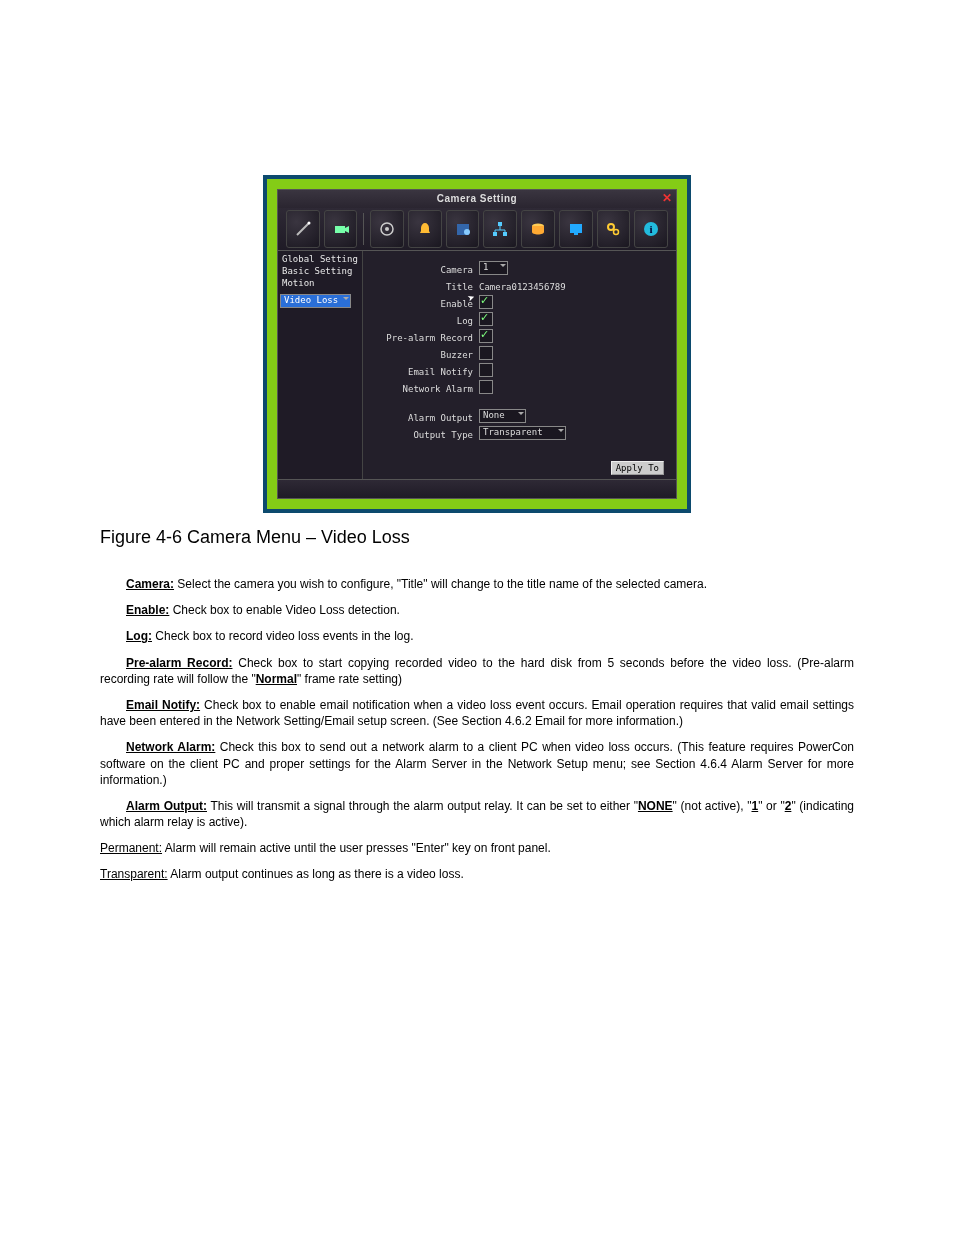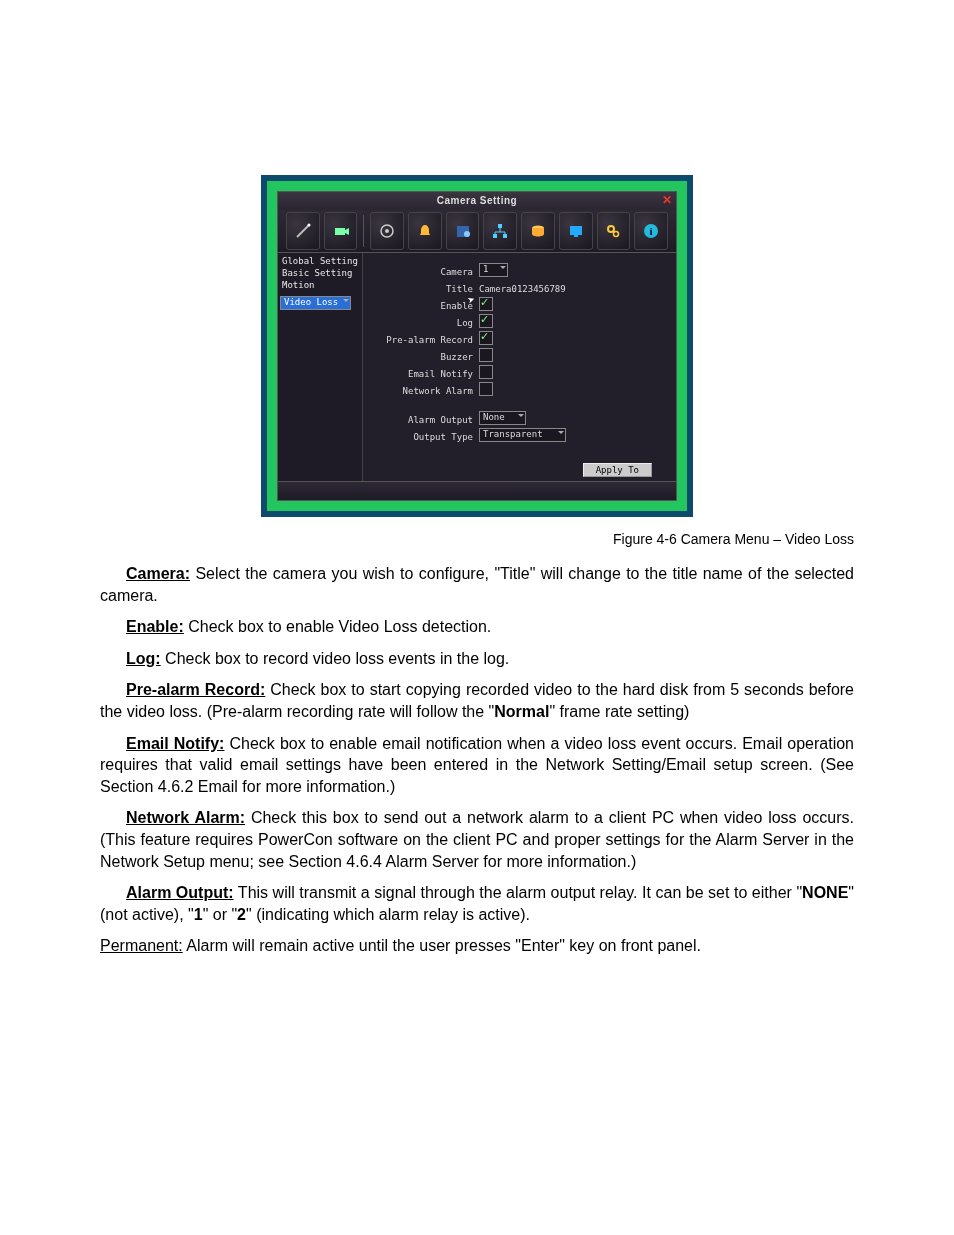--- a/index.html
+++ b/index.html
@@ -4,7 +4,7 @@
 <style>
   html,body{margin:0;padding:0;background:#fff;font-family:Arial,Helvetica,sans-serif;color:#000;}
   .page{width:954px;height:1235px;margin:0 auto;position:relative;box-sizing:border-box;padding:0 100px;}
-  .screenshot{width:420px;height:330px;margin:175px auto 8px auto;background:#22c55e;border:6px solid #0c4a6e;position:relative;}
+  .screenshot{width:420px;height:330px;margin:175px auto 8px auto;background:#84cc16;border:4px solid #0c4a6e;position:relative;}
   .win{position:absolute;left:10px;top:10px;right:10px;bottom:10px;background:#231f2a;border:1px solid #555;}
   .titlebar{background:linear-gradient(#3a3540,#2a2530);height:18px;position:relative;}
   .titlebar .t{color:#ddd;font:bold 10px Arial;letter-spacing:.5px;text-align:center;line-height:18px;}

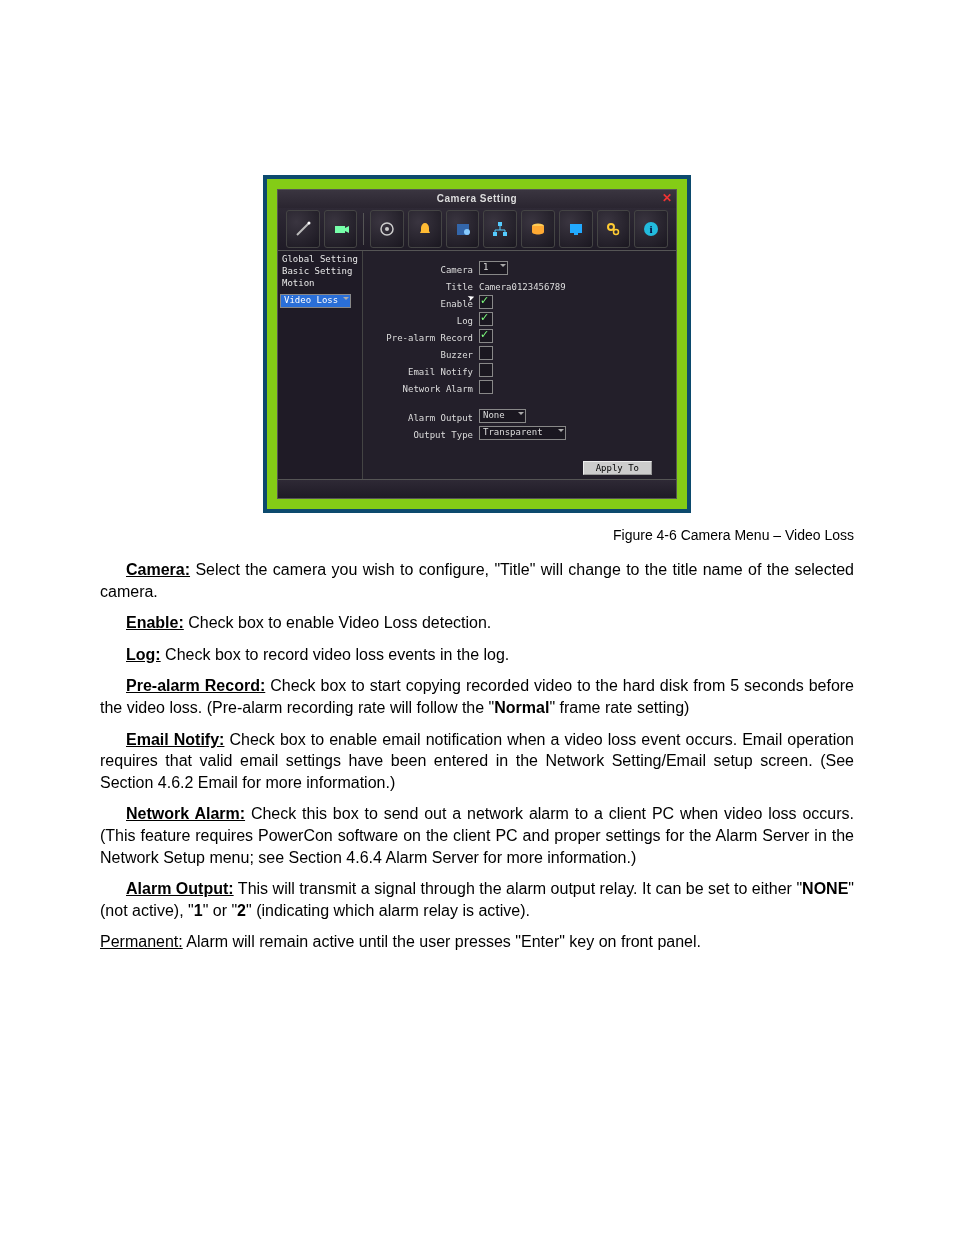--- a/index.html
+++ b/index.html
@@ -25,7 +25,7 @@
   .sel::after{content:"";position:absolute;right:1px;top:2px;width:0;height:0;border:3px solid transparent;border-top-color:#aaa;}
   .selwide{min-width:70px;}
   .txt{font:9px monospace;color:#ddd;}
-  .applybtn{position:absolute;right:24px;bottom:16px;background:#ccc;color:#000;font:9px monospace;padding:1px 12px;border:1px outset #eee;}
+  .applybtn{position:absolute;right:12px;bottom:16px;background:#ccc;color:#000;font:9px monospace;padding:1px 4px;border:1px outset #eee;}
   .cursor{position:absolute;left:105px;top:40px;color:#fff;font-size:12px;transform:rotate(-20deg);}
   .footerbar{position:absolute;left:0;right:0;bottom:0;height:18px;background:linear-gradient(#2e2935,#1f1b26);border-top:1px solid #555;}
 

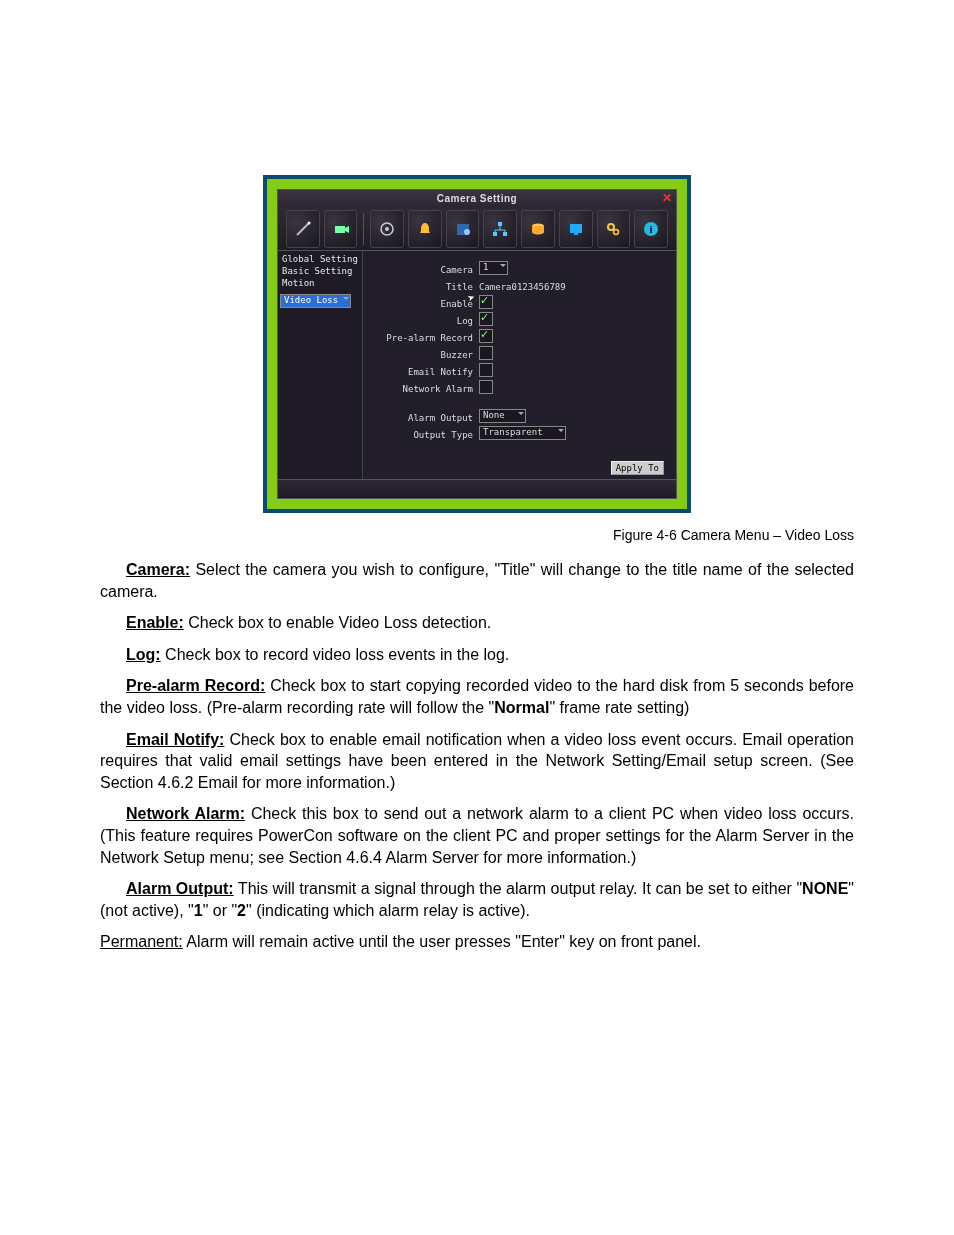--- a/index.html
+++ b/index.html
@@ -29,7 +29,7 @@
   .cursor{position:absolute;left:105px;top:40px;color:#fff;font-size:12px;transform:rotate(-20deg);}
   .footerbar{position:absolute;left:0;right:0;bottom:0;height:18px;background:linear-gradient(#2e2935,#1f1b26);border-top:1px solid #555;}
 
-  .caption{text-align:right;font-size:14px;margin:14px 0 16px 0;}
+  .caption{text-align:left;font-size:18px;margin:14px 0 28px 0;}
   .body{font-size:16px;line-height:1.35;text-align:justify;}
   .body p{margin:0 0 10px 0;}
   .lbl-u{font-weight:bold;text-decoration:underline;}

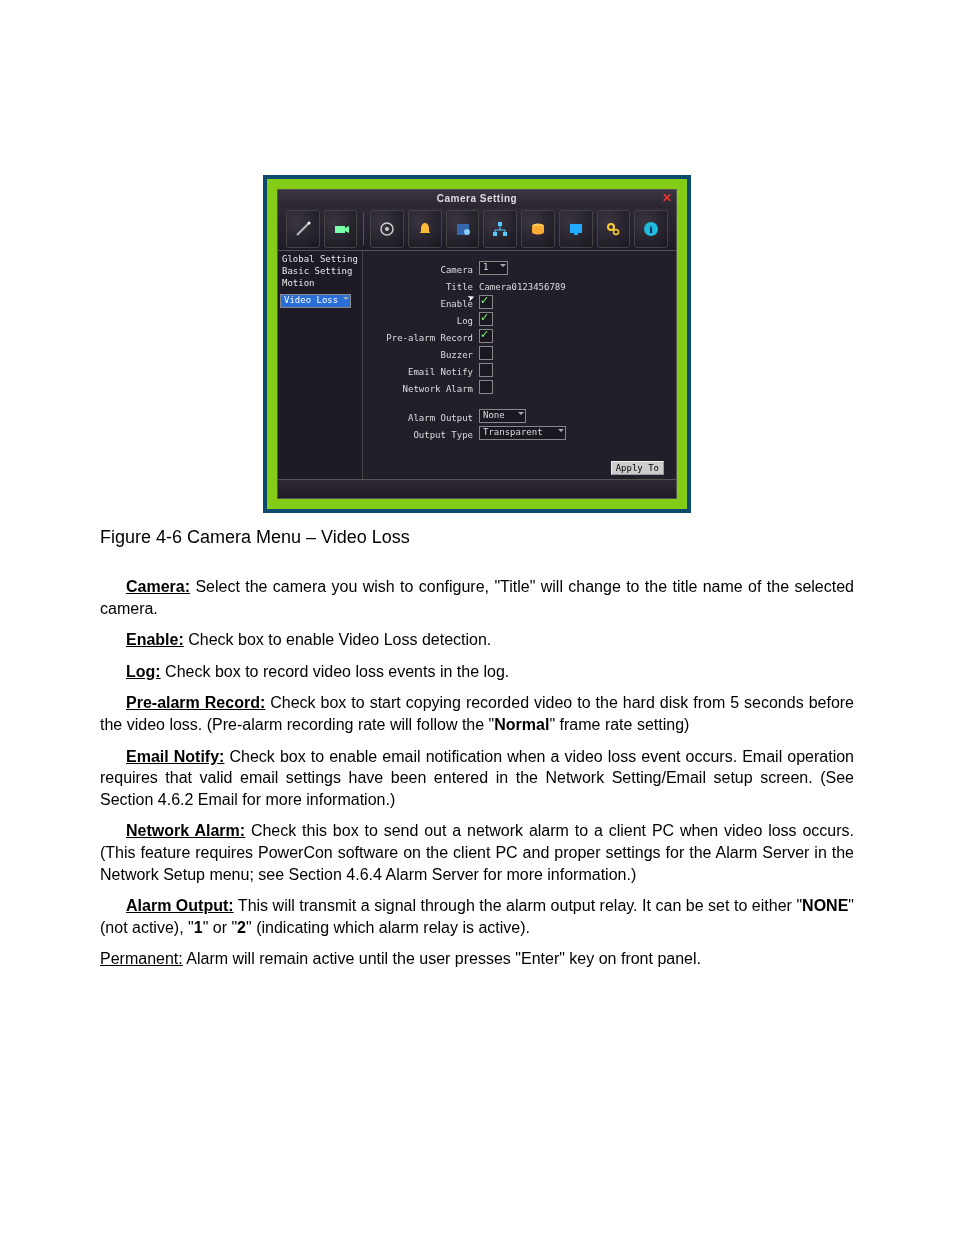--- a/index.html
+++ b/index.html
@@ -30,7 +30,7 @@
   .footerbar{position:absolute;left:0;right:0;bottom:0;height:18px;background:linear-gradient(#2e2935,#1f1b26);border-top:1px solid #555;}
 
   .caption{text-align:left;font-size:18px;margin:14px 0 28px 0;}
-  .body{font-size:16px;line-height:1.35;text-align:justify;}
+  .body{font-size:12px;line-height:1.35;text-align:justify;}
   .body p{margin:0 0 10px 0;}
   .lbl-u{font-weight:bold;text-decoration:underline;}
   .lbl-b{font-weight:bold;}

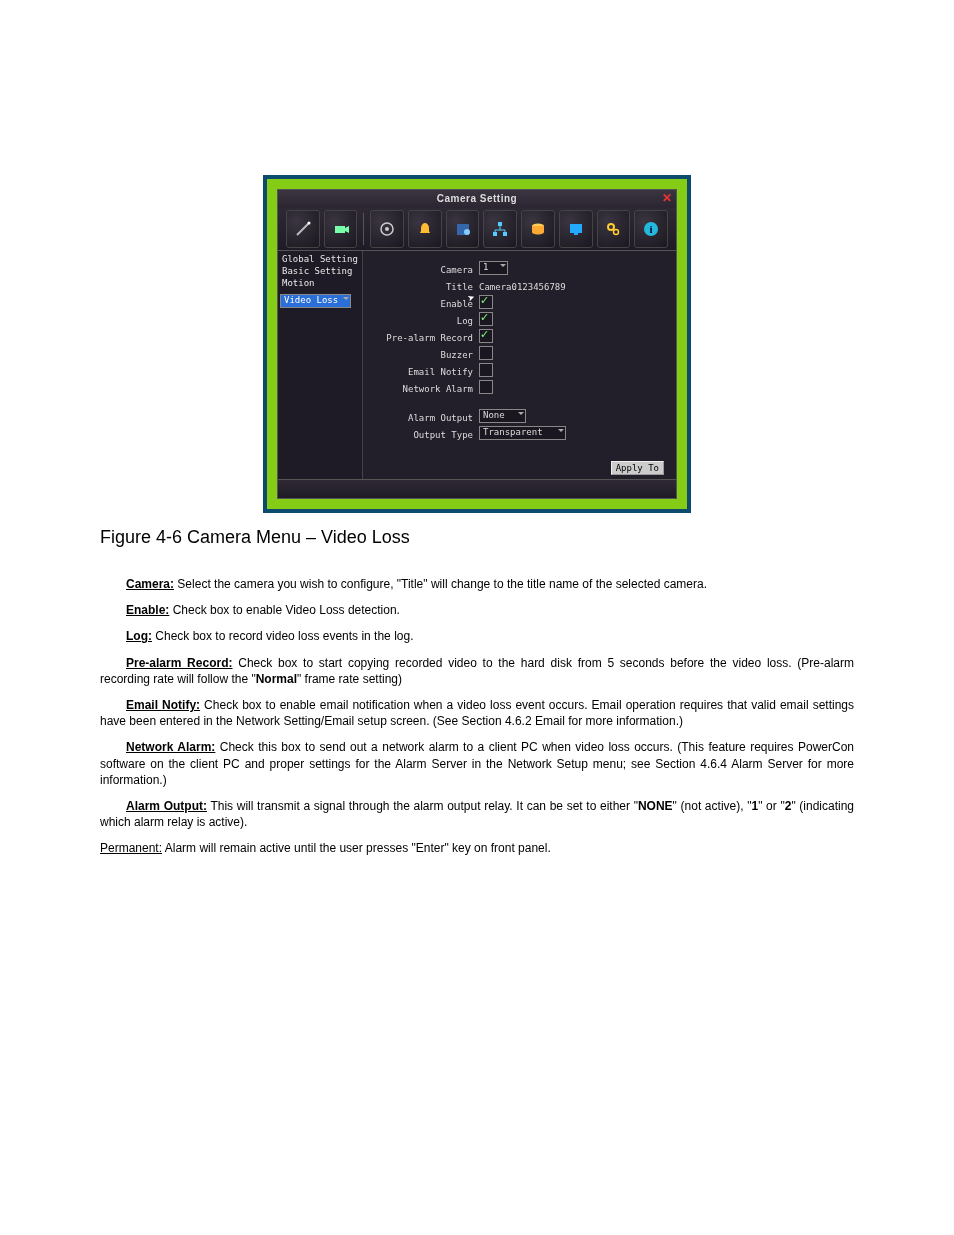--- a/index.html
+++ b/index.html
@@ -33,7 +33,7 @@
   .body{font-size:12px;line-height:1.35;text-align:justify;}
   .body p{margin:0 0 10px 0;}
   .lbl-u{font-weight:bold;text-decoration:underline;}
-  .lbl-b{font-weight:bold;}
+  .lbl-b{font-weight:bold;text-decoration:underline;}
   .indent1{text-indent:26px;}
   .sub{margin-left:26px;}
 

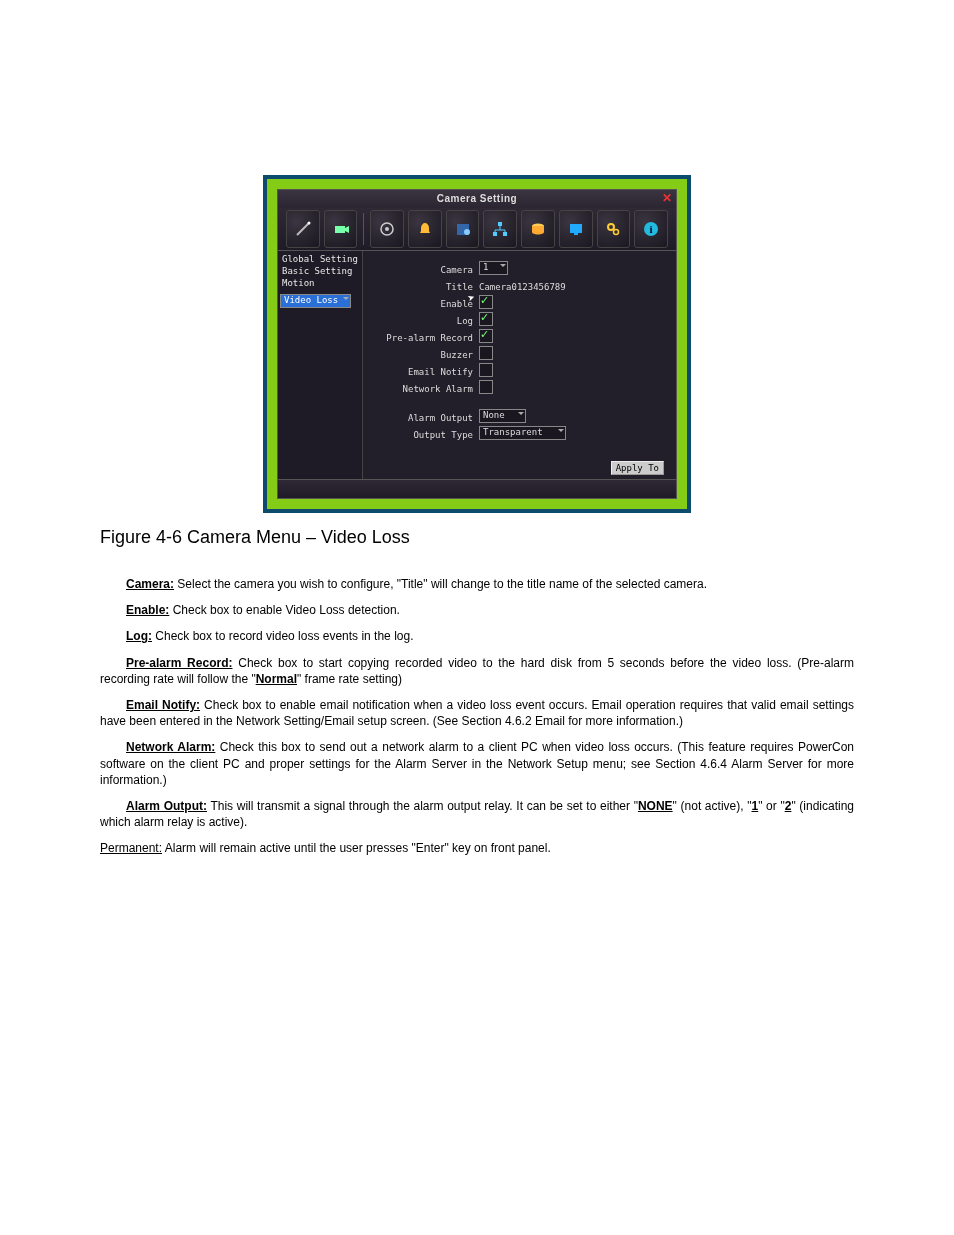--- a/index.html
+++ b/index.html
@@ -193,6 +193,7 @@
 
     <p class="sub"><span style="text-decoration:underline">Permanent:</span><span> Alarm will remain active until the user presses "</span><span>Enter</span><span>" key on front panel.</span></p>
 
+    <p class="sub"><span style="text-decoration:underline">Transparent:</span><span> Alarm output continues as long as there is a video loss.</span></p>
   </div>
 
 </div>

